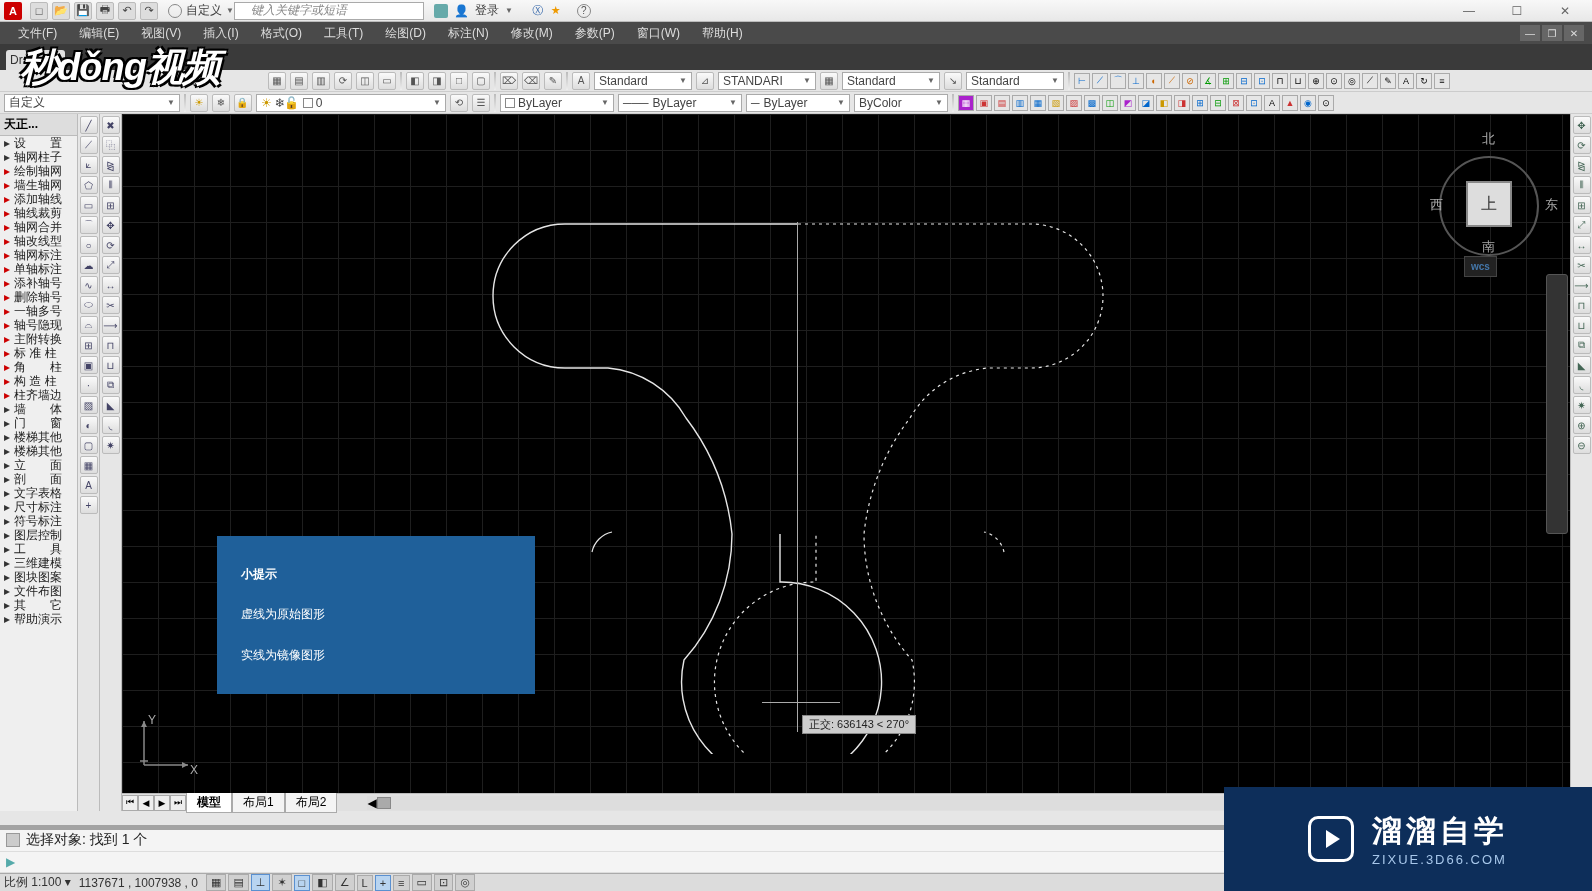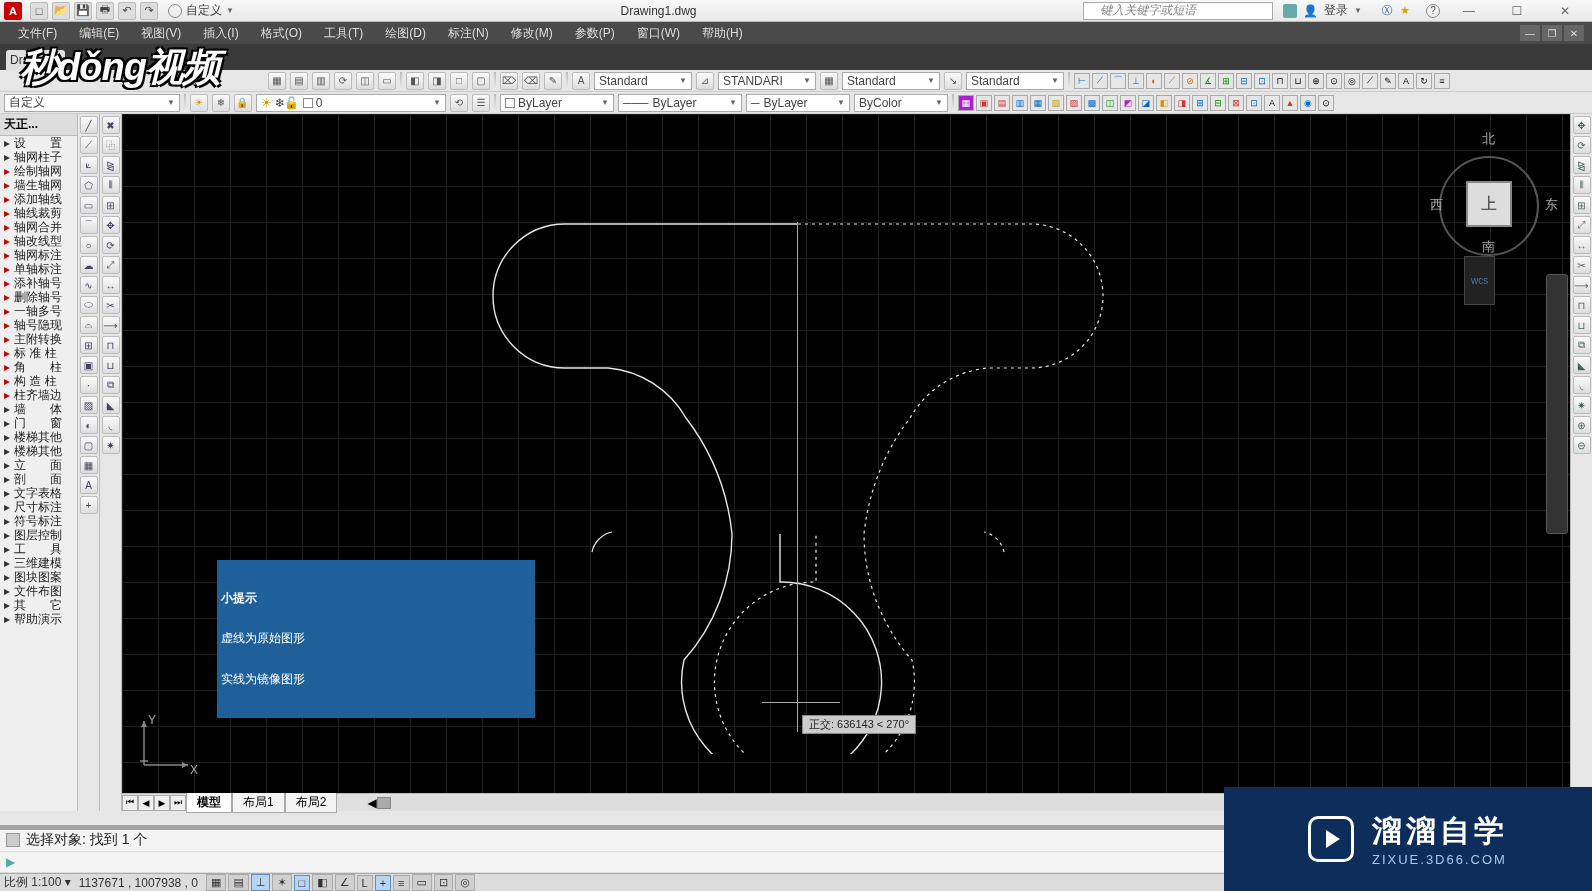--- a/index.html
+++ b/index.html
@@ -127,7 +127,6 @@
     <span>自定义</span>
     <span style="font-size:8px;color:#666">▼</span>
   </div>
-  <div class="title">Drawing1.dwg</div>
   <div class="search">
       <span>键入关键字或短语</span>
     </div>

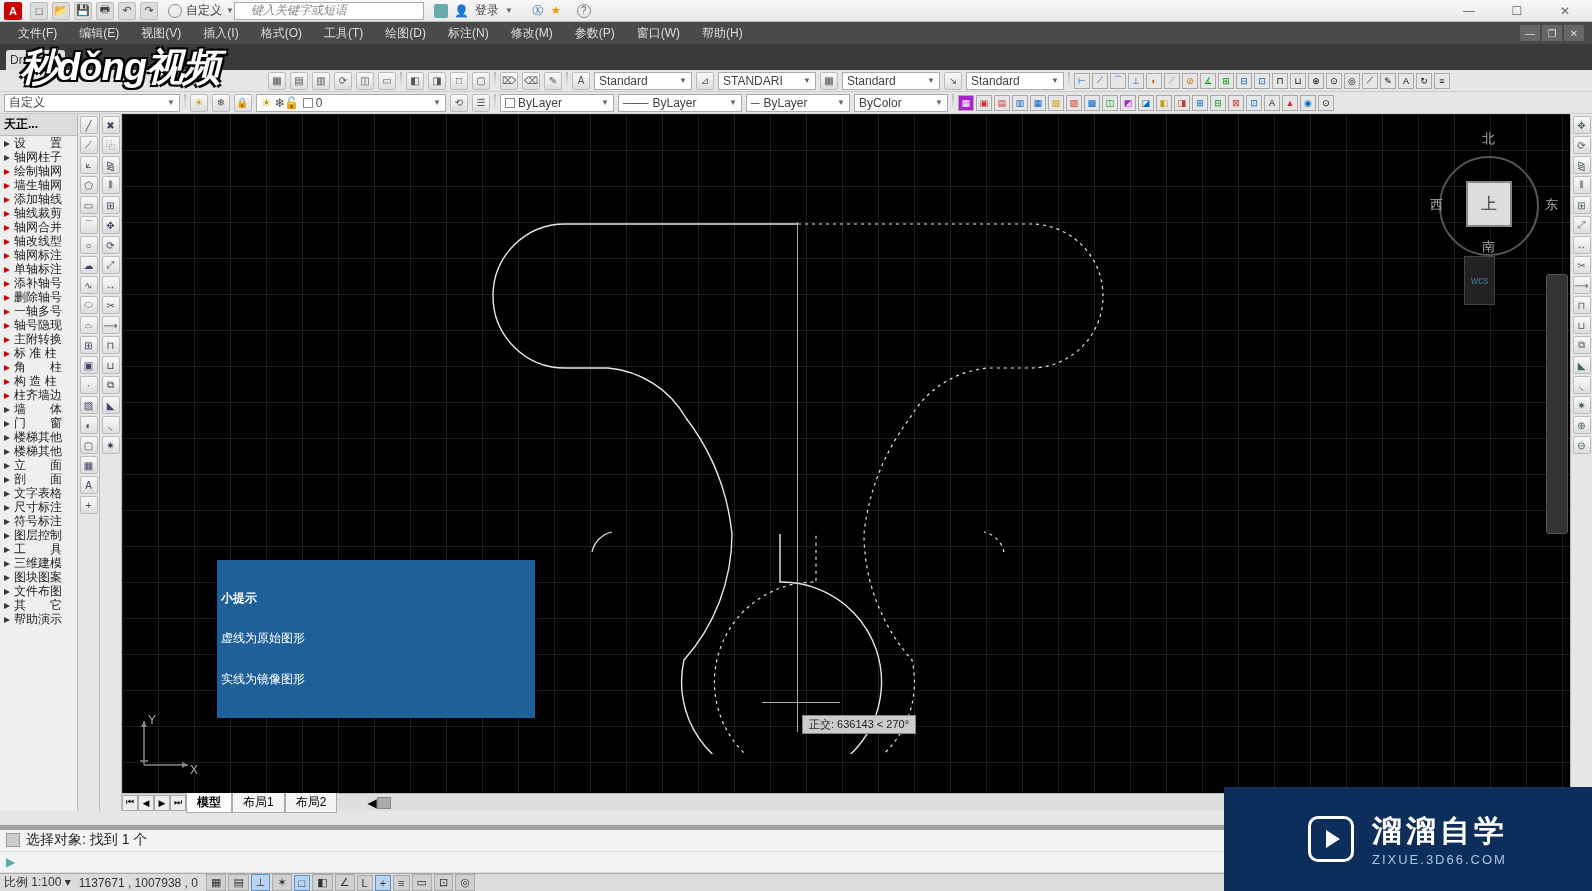--- a/index.html
+++ b/index.html
@@ -63,7 +63,7 @@
 .viewcube .ring{position:absolute;top:30px;left:5px;width:100px;height:100px;border:2px solid #555;border-radius:50%;}
 .viewcube .face{position:absolute;top:55px;left:32px;width:46px;height:46px;background:#ddd;border:2px solid #888;display:flex;align-items:center;justify-content:center;color:#333;font-size:16px;}
 .viewcube .lbl{position:absolute;color:#aaa;font-size:13px;}
-.viewcube .wcs{position:absolute;top:130px;left:30px;color:#47a;background:#222;border:1px solid #444;padding:18px 6px;font-size:10px;}
+.viewcube .wcs{position:absolute;top:130px;left:30px;color:#47a;background:#222;border:1px solid #444;padding:4px 6px;font-size:10px;font-weight:bold;}
 .navbar{position:absolute;top:160px;right:2px;width:22px;height:260px;background:#333;border:1px solid #555;border-radius:3px;}
 
 .crosshair-v{position:absolute;left:675px;top:108px;width:1px;height:510px;background:#aaa;}

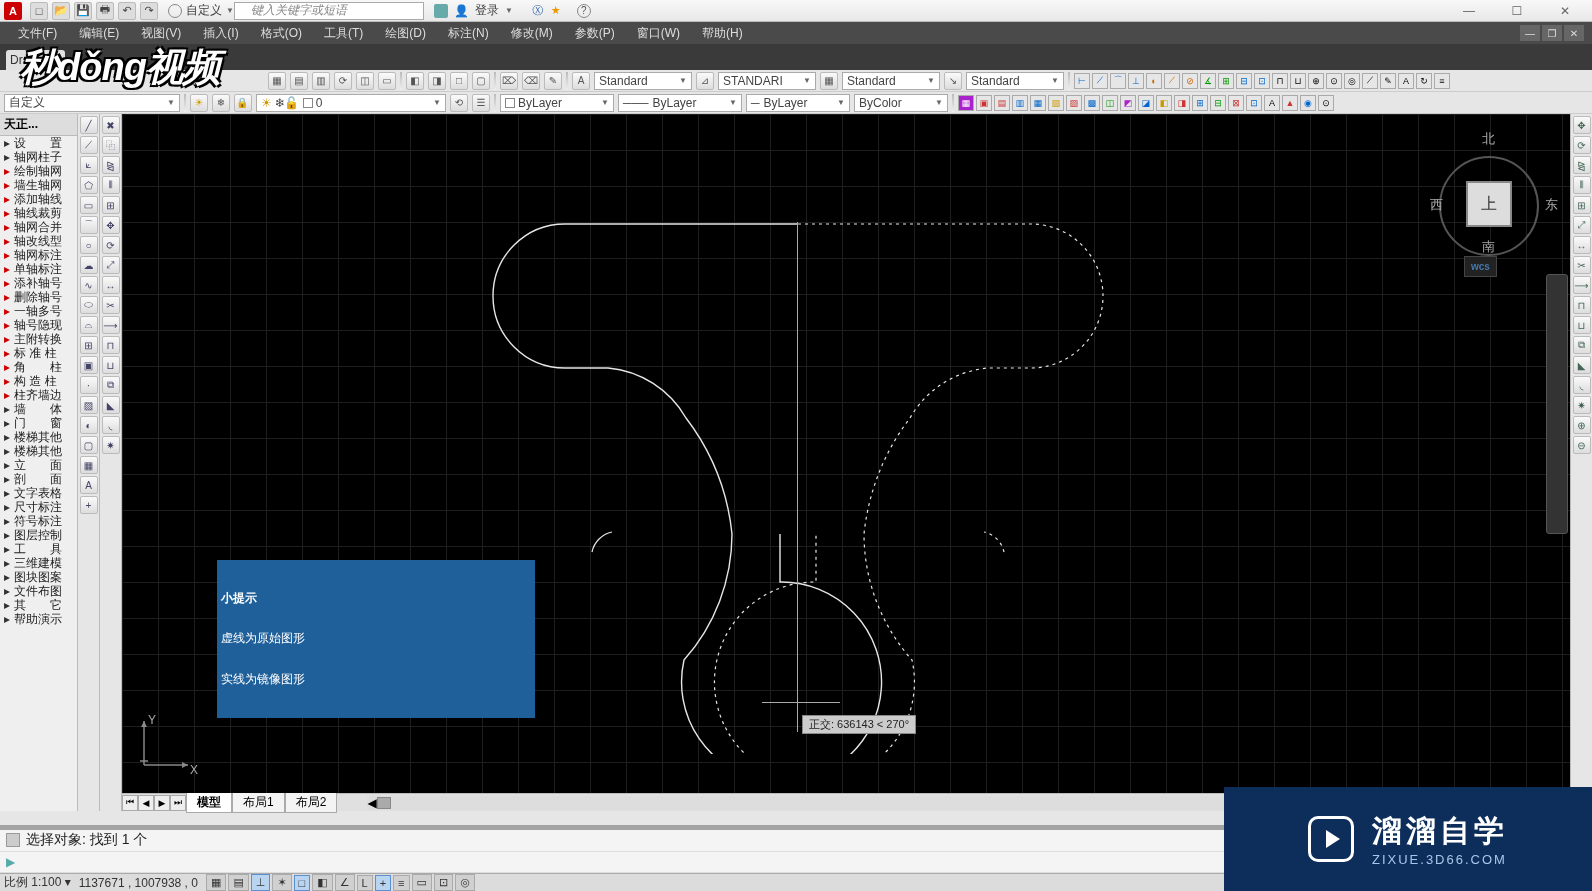--- a/index.html
+++ b/index.html
@@ -70,7 +70,7 @@
 .crosshair-h{position:absolute;left:640px;top:588px;width:78px;height:1px;background:#aaa;}
 .coord-tooltip{position:absolute;left:680px;top:601px;background:#ccc;border:1px solid #888;color:#222;padding:1px 6px;font-size:11px;}
 
-.tipbox{position:absolute;left:95px;top:446px;width:318px;height:158px;background:#1f609a;color:#fff;padding:18px 4px;display:flex;flex-direction:column;justify-content:space-around;font-size:18px;}
+.tipbox{position:absolute;left:95px;top:422px;width:318px;height:158px;background:#1f609a;color:#fff;padding:18px 24px;display:flex;flex-direction:column;justify-content:space-around;font-size:18px;}
 .ucs{position:absolute;left:12px;bottom:18px;color:#888;}
 
 .brand{position:absolute;right:0;bottom:0;width:368px;height:104px;background:#0d2e5a;color:#fff;display:flex;align-items:center;justify-content:center;gap:18px;z-index:100;}

